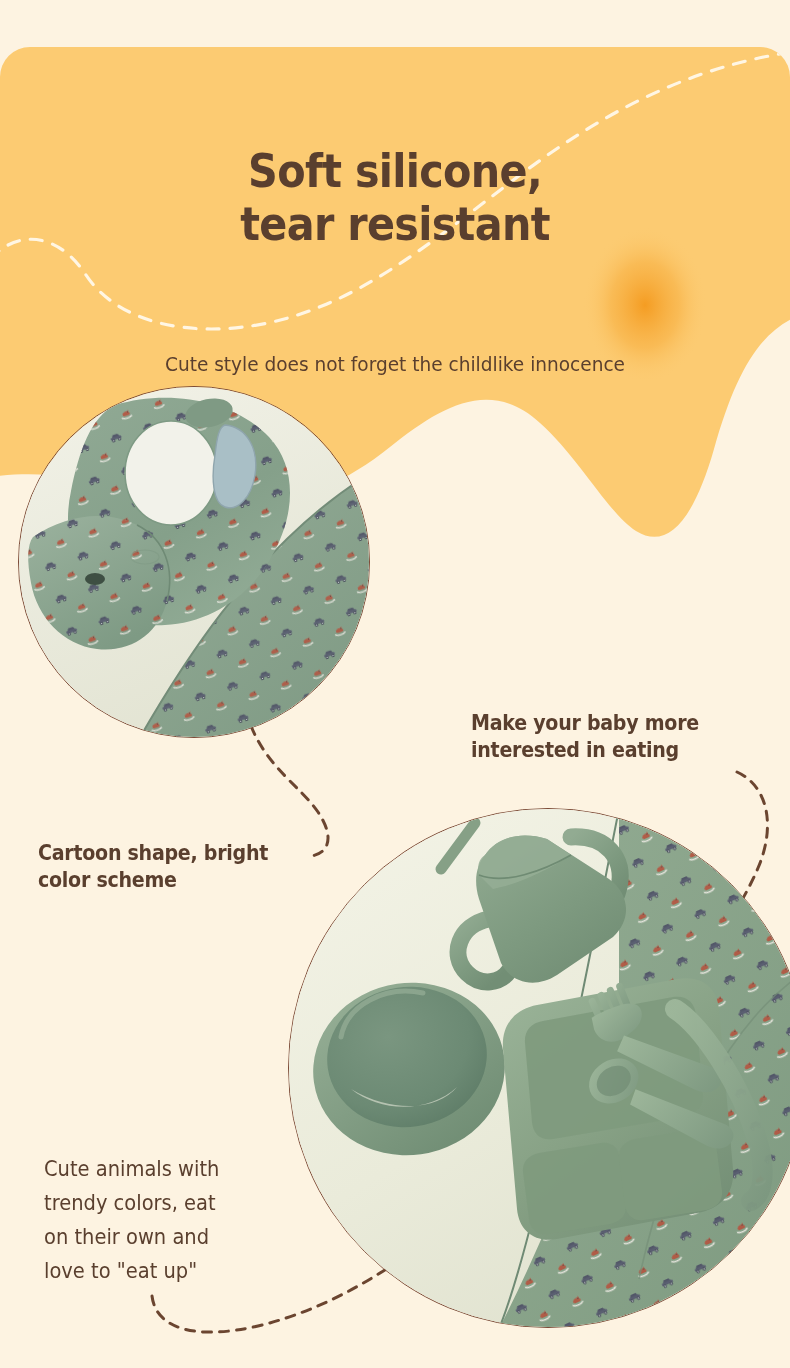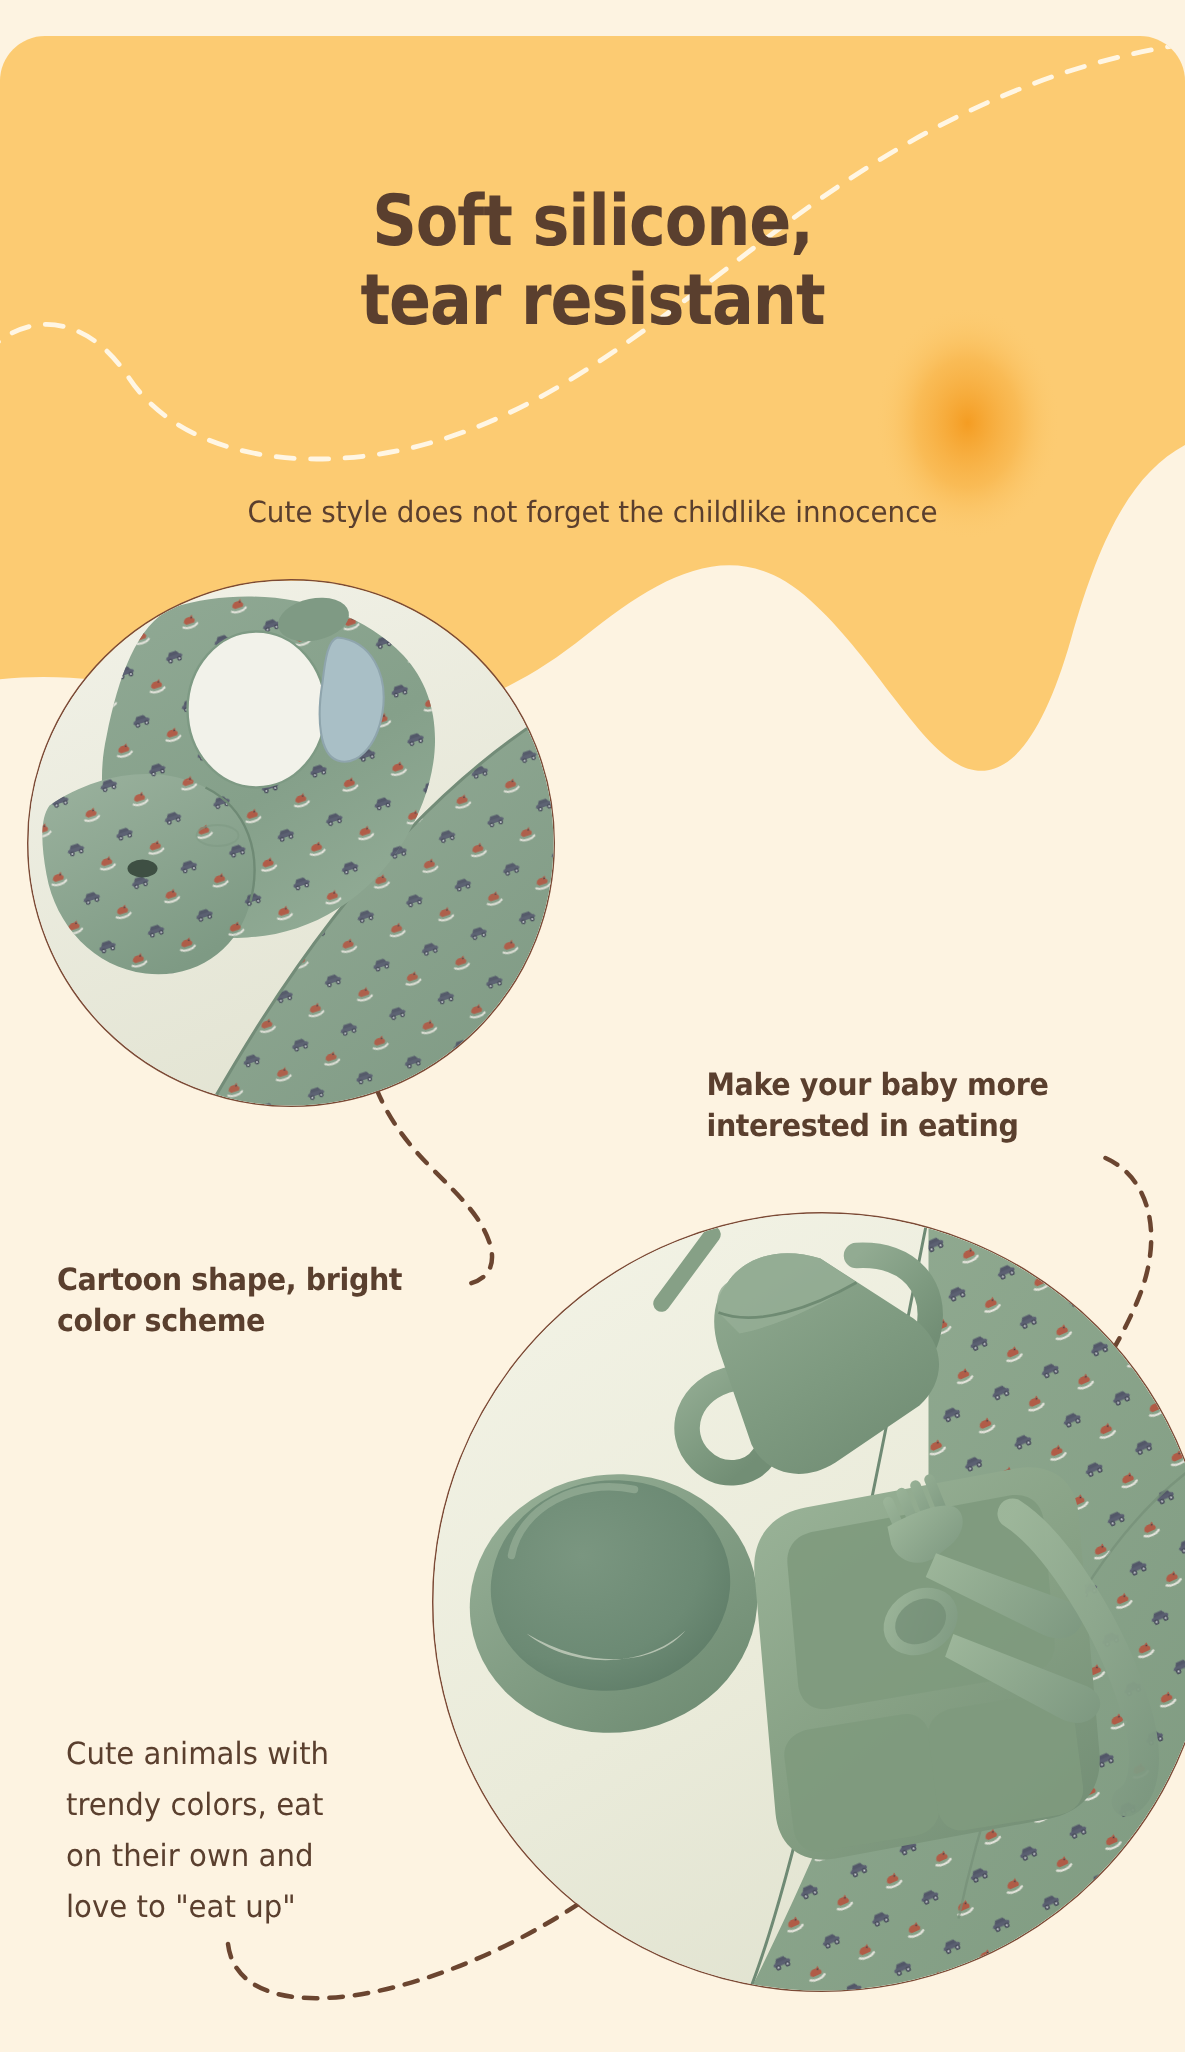--- a/index.html
+++ b/index.html
@@ -20,7 +20,7 @@
   
   .hero-wrap {
     position: absolute;
-    left: 0; top: 24px;
+    left: 0; top: 47px;
     width: 790px; height: 500px;
     overflow: hidden;
   }

